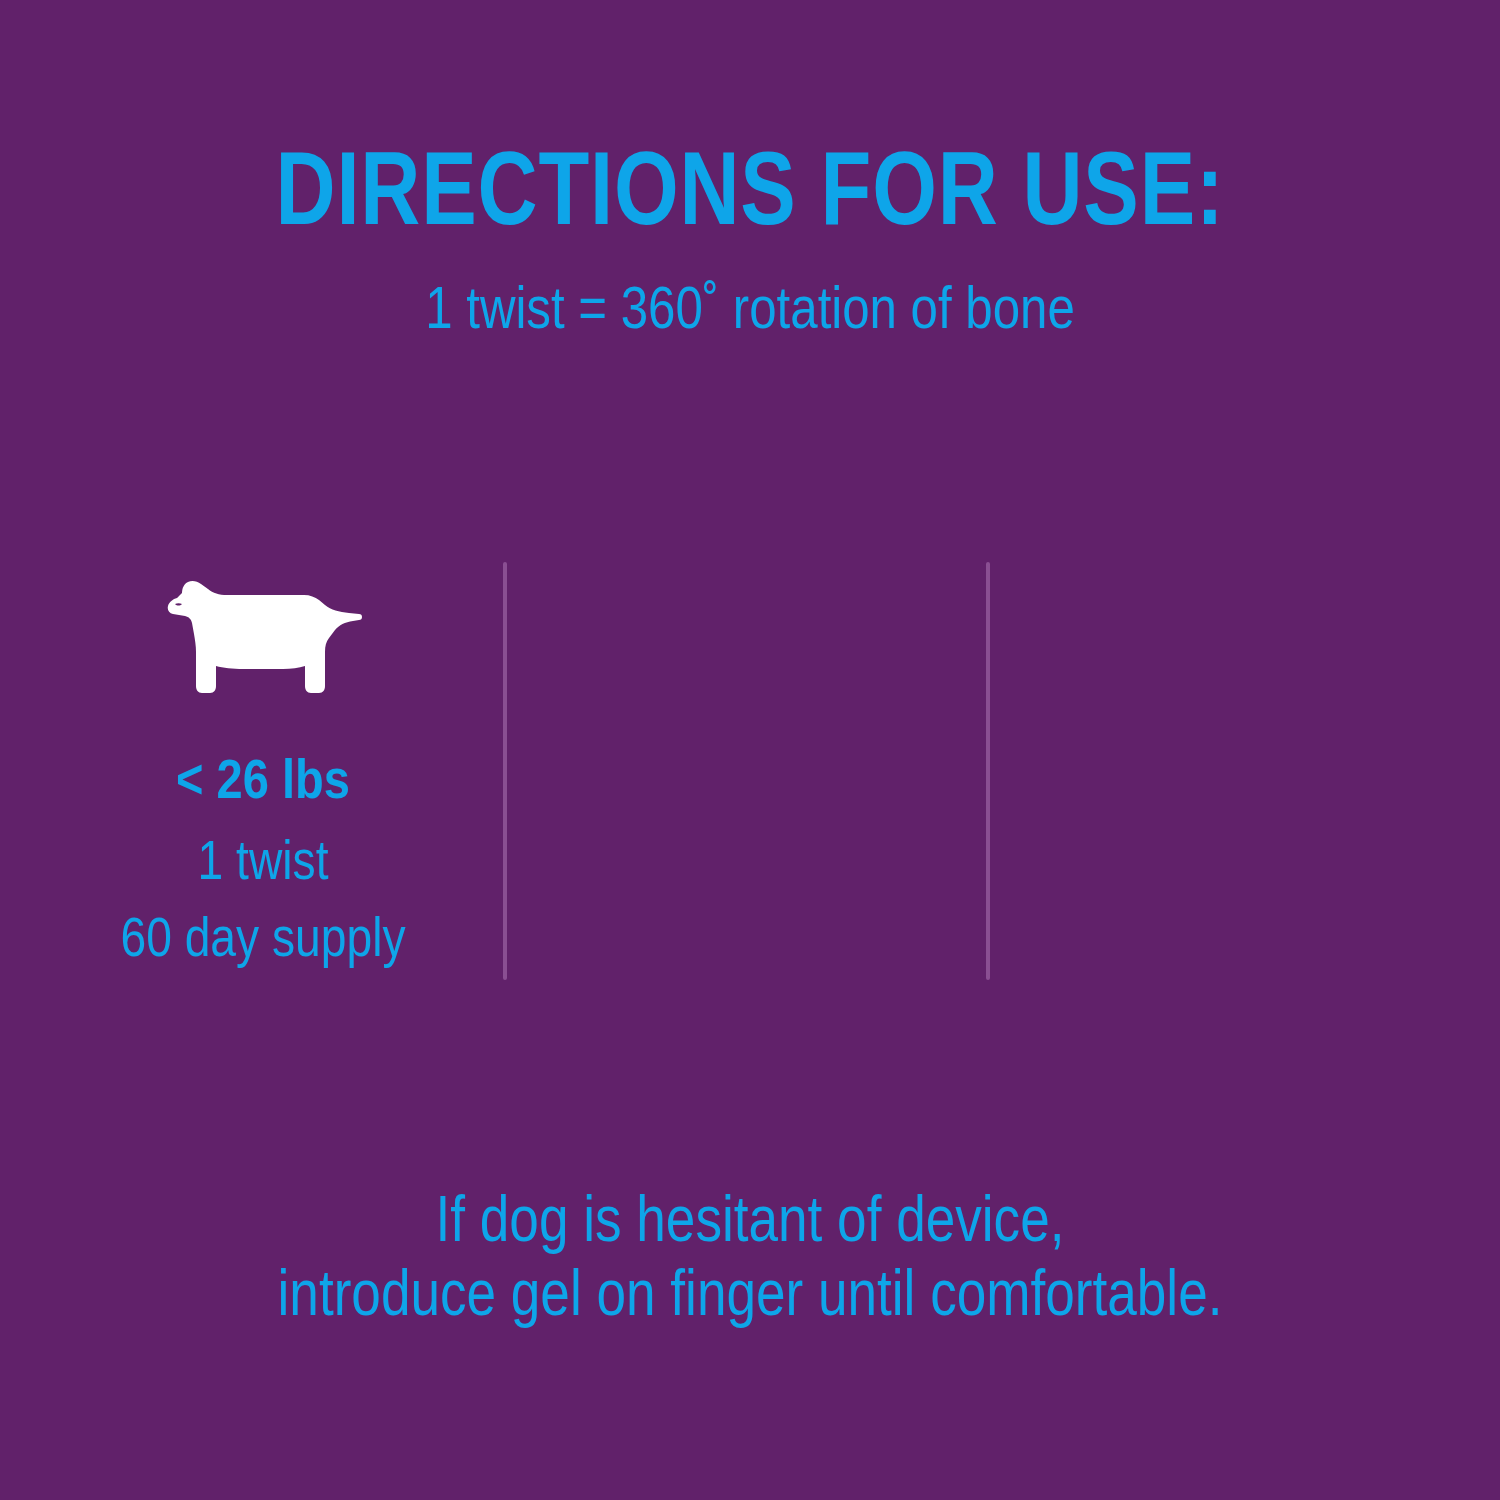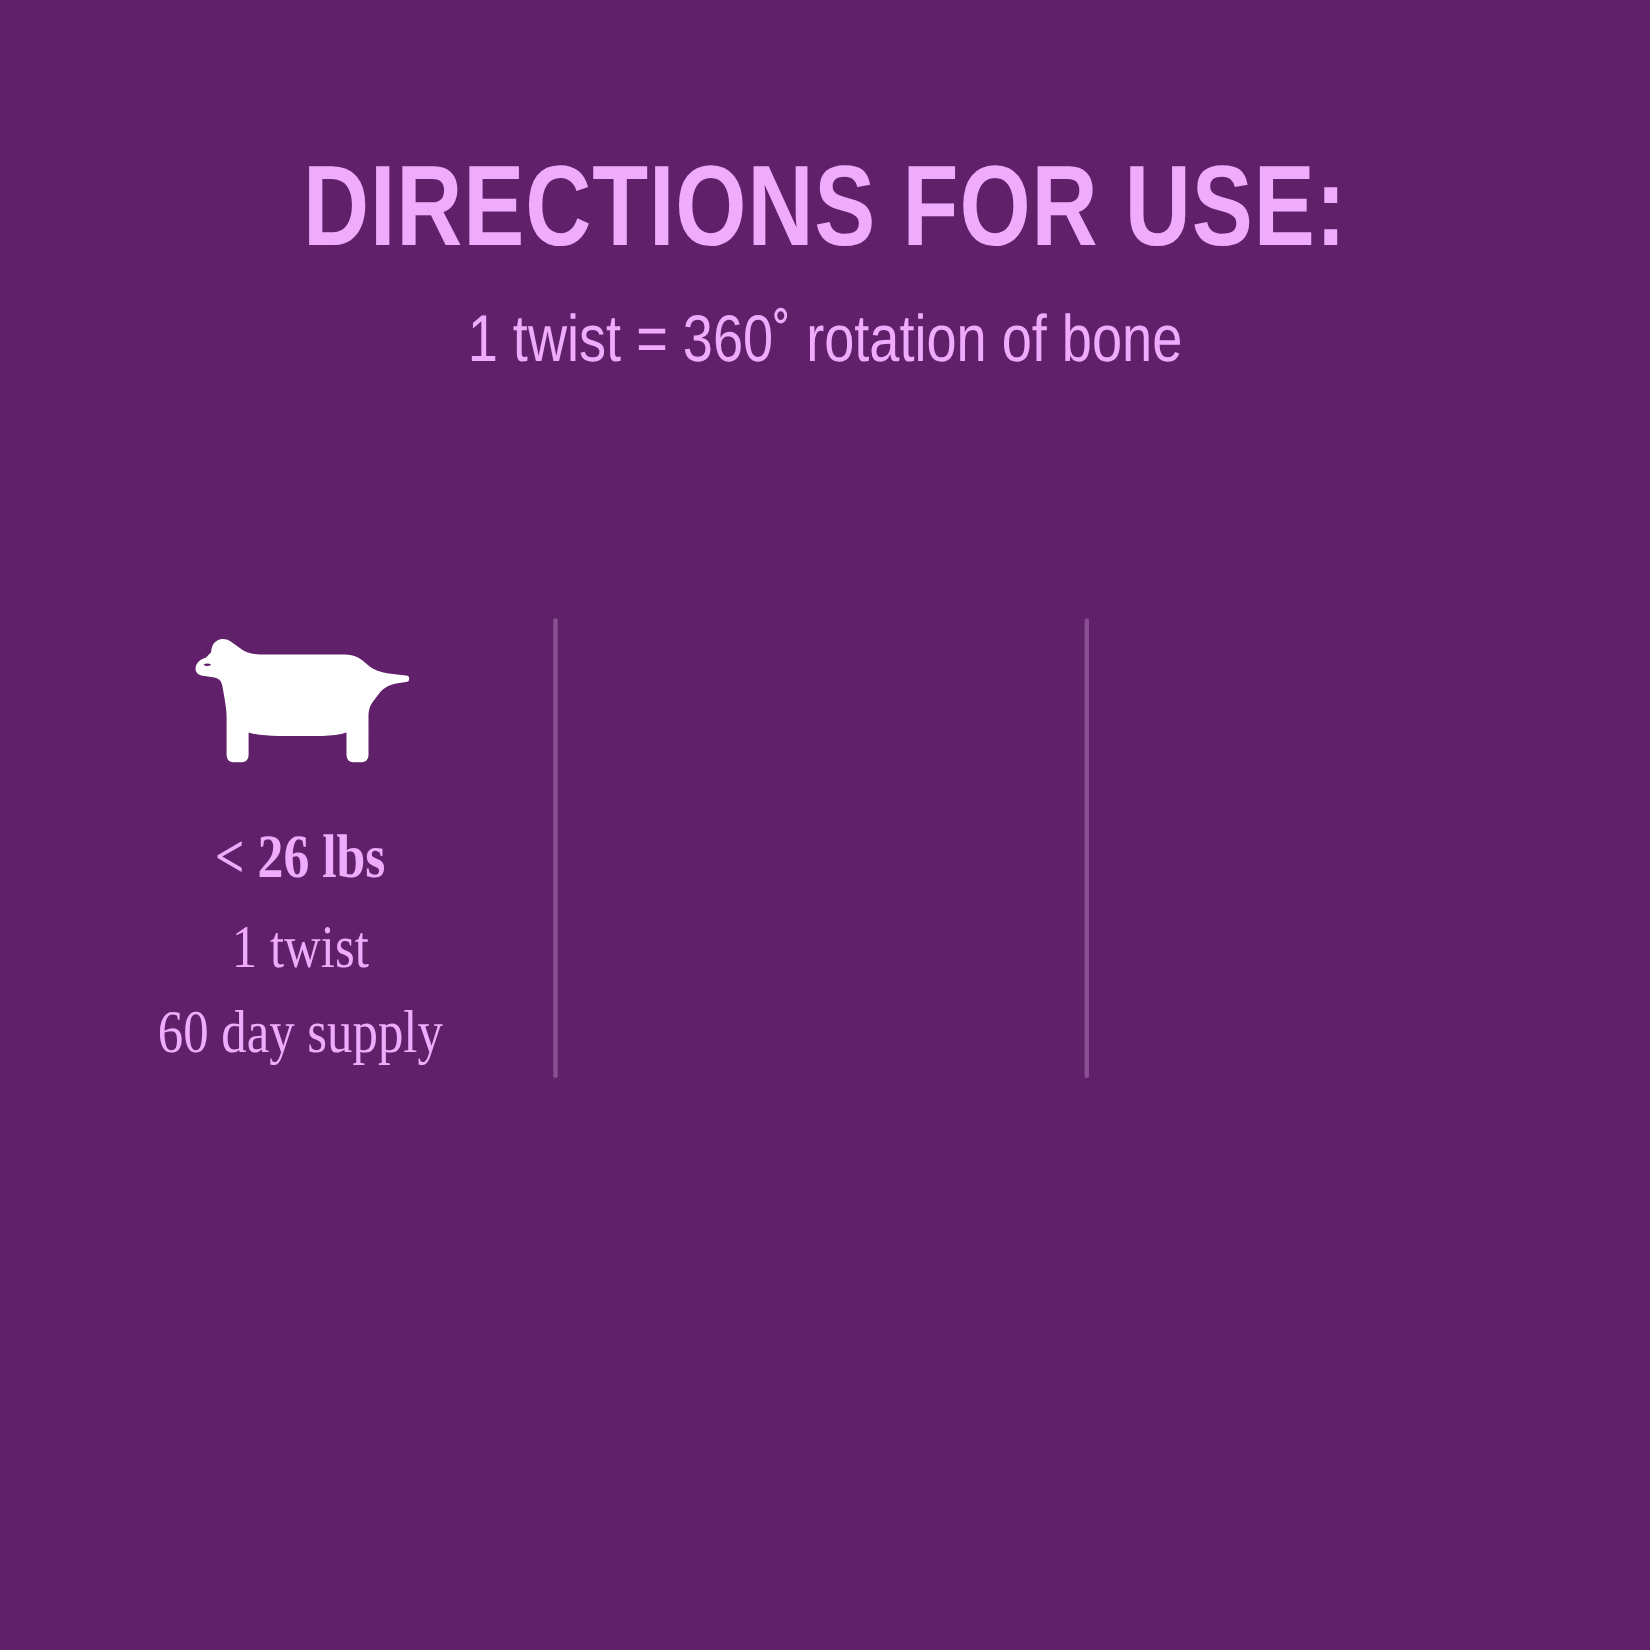--- a/index.html
+++ b/index.html
@@ -139,7 +139,7 @@
 </head>
 <body style="background: rgb(97, 33, 106);">
 
-<div id="page" style="background: rgb(97, 33, 106); color: #f0abfc;">
+<div id="page" style="background: rgb(97, 33, 106); color: #0ea5e9;">
 
   <div class="title">DIRECTIONS FOR USE:</div>
   <div class="subtitle">1 twist = 360˚ rotation of bone</div>

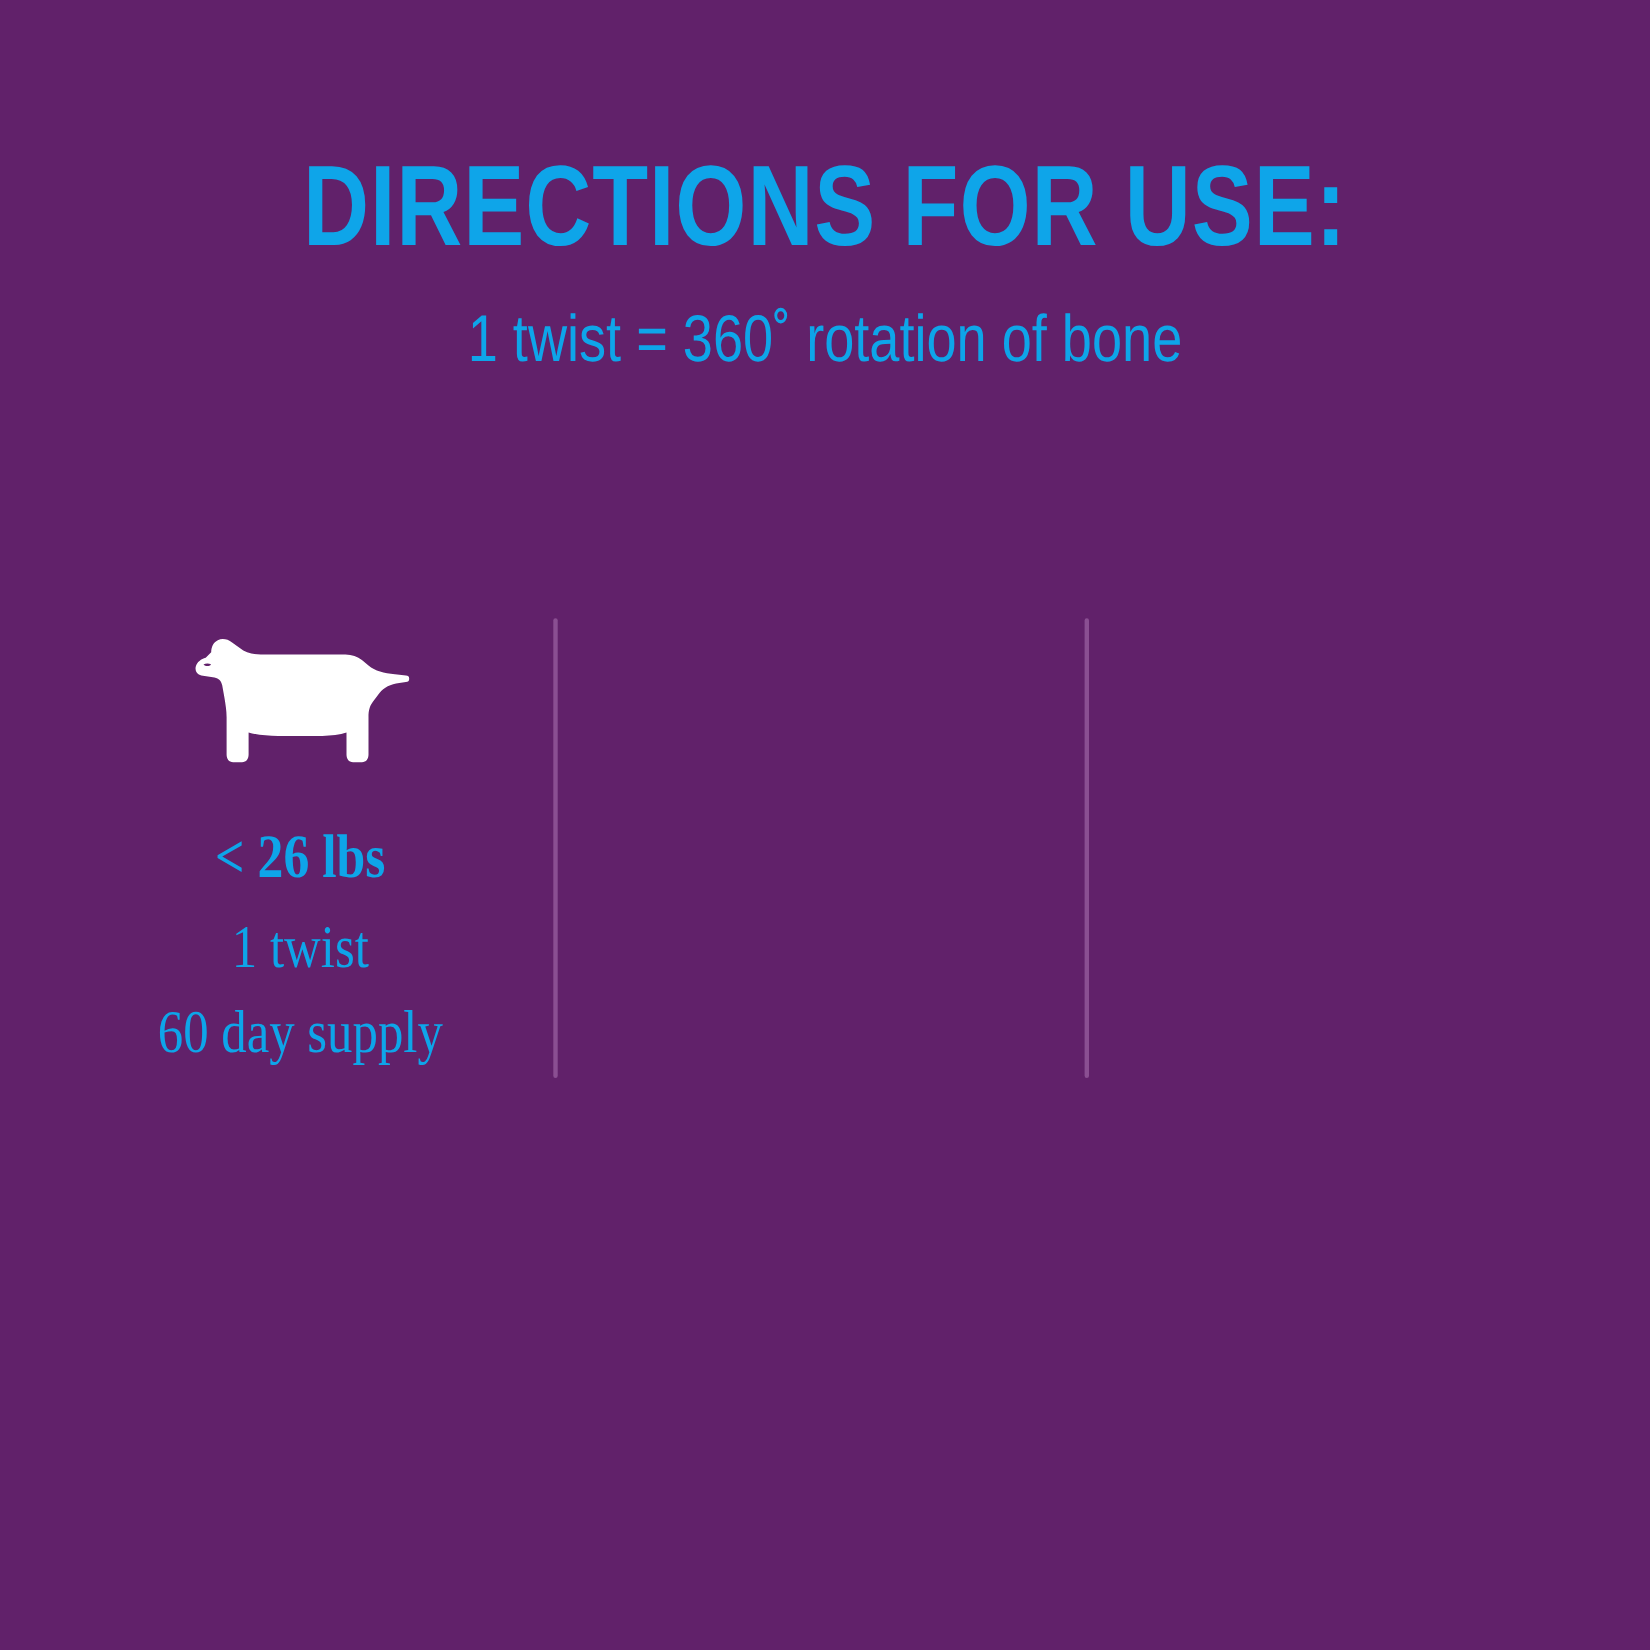--- a/index.html
+++ b/index.html
@@ -63,7 +63,7 @@
     width: 440px;
     height: 520px;
   }
-  .col-1 { left: 53px; font-family: Liberation Serif, serif; }
+  .col-1 { left: 43px; }
   .col-2 { left: 527px; }
   .col-3 { left: 1000px; }
 

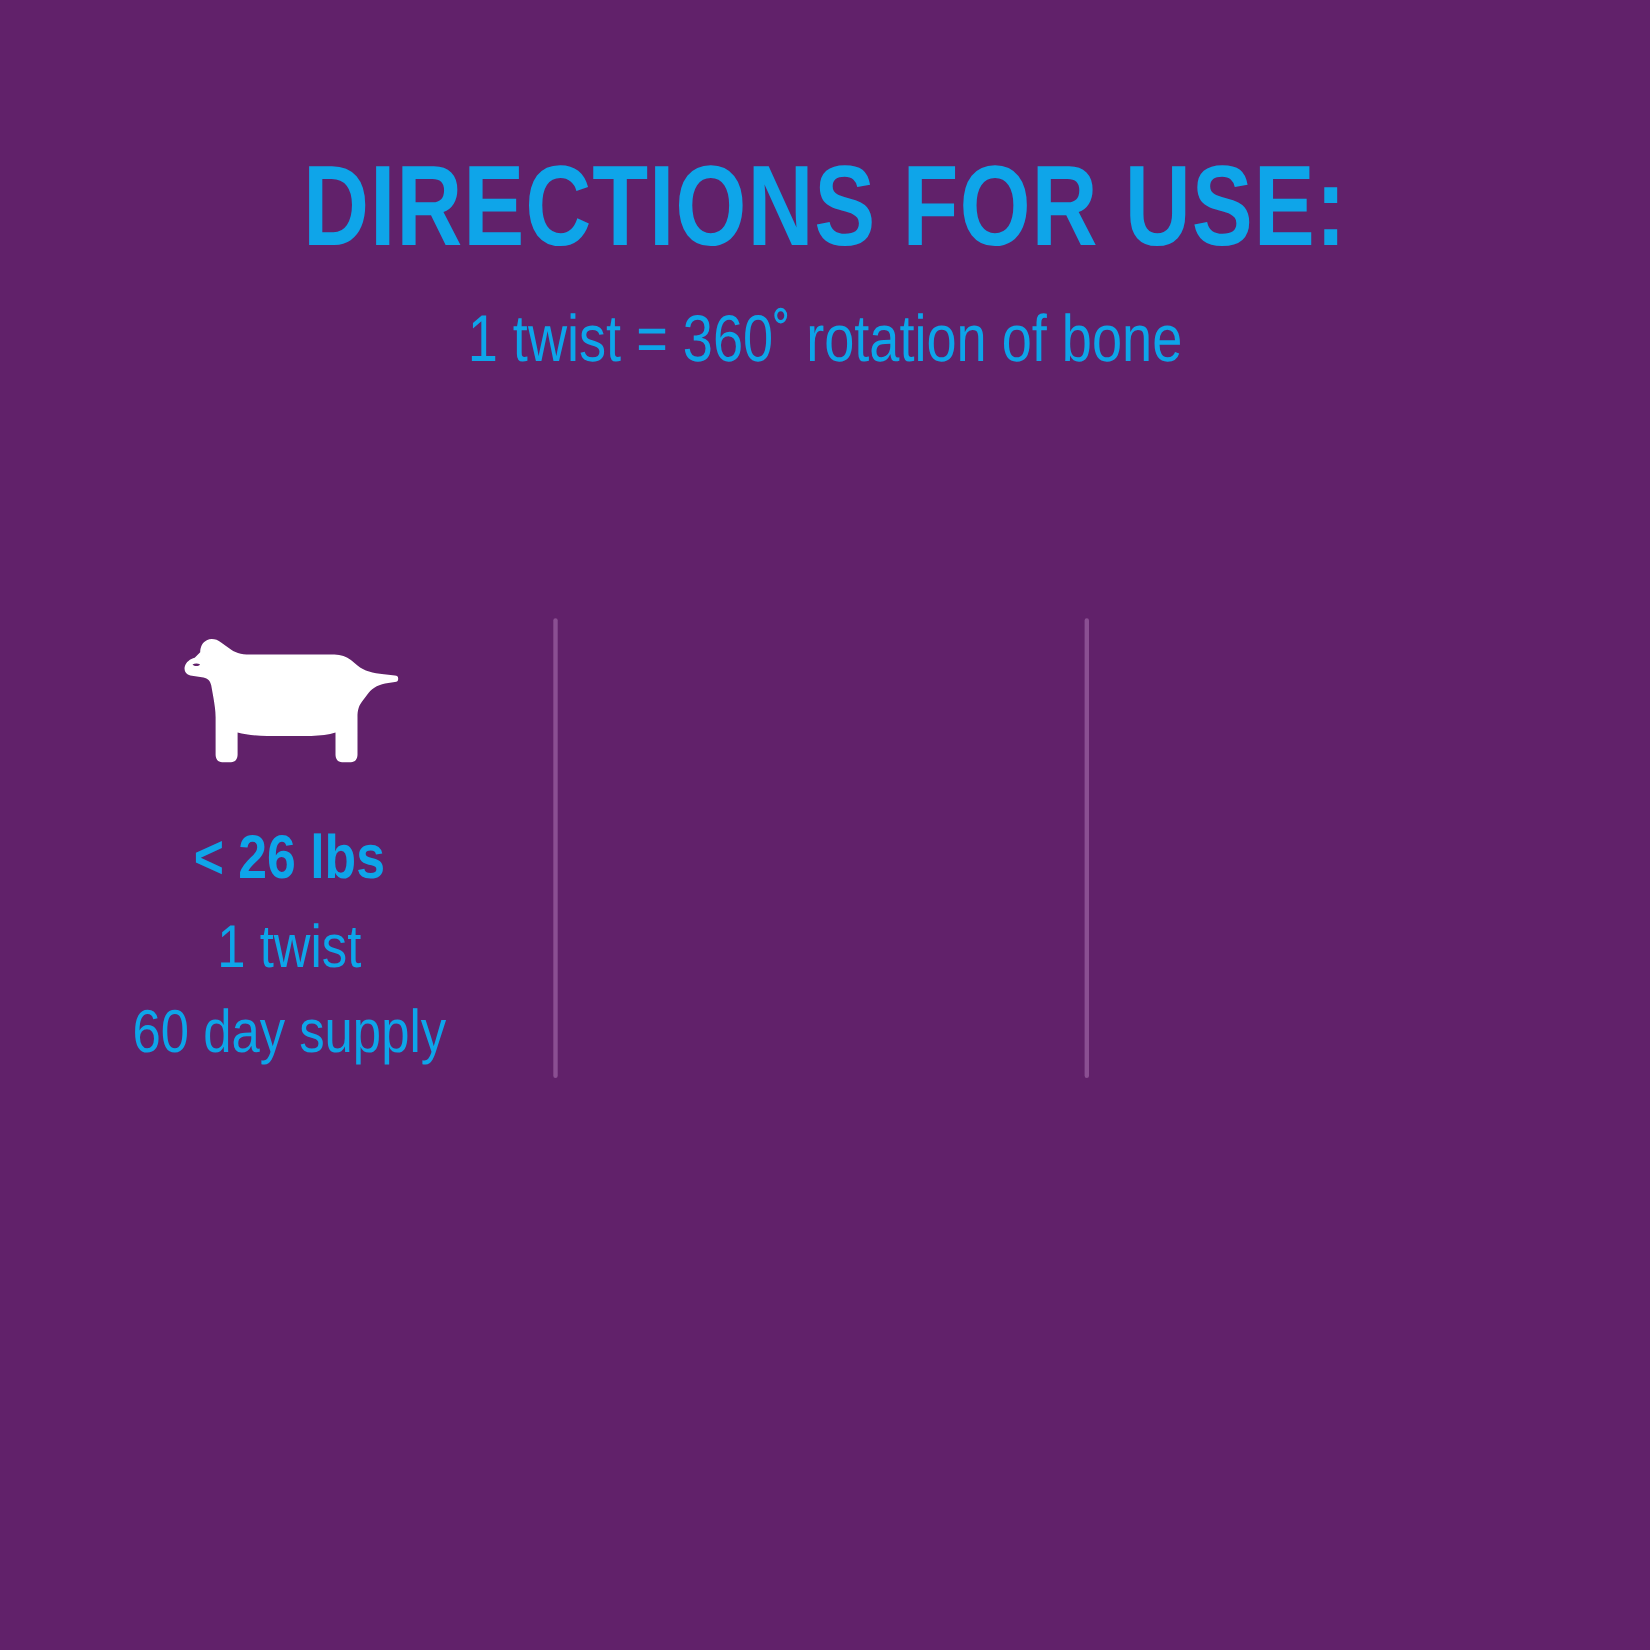--- a/index.html
+++ b/index.html
@@ -204,6 +204,10 @@
 
   </div>
 
+  <div class="footer">
+    <div class="footer-line">If dog is hesitant of device,</div>
+    <div class="footer-line">introduce gel on finger until comfortable.</div>
+  </div>
 
 </div>
 

